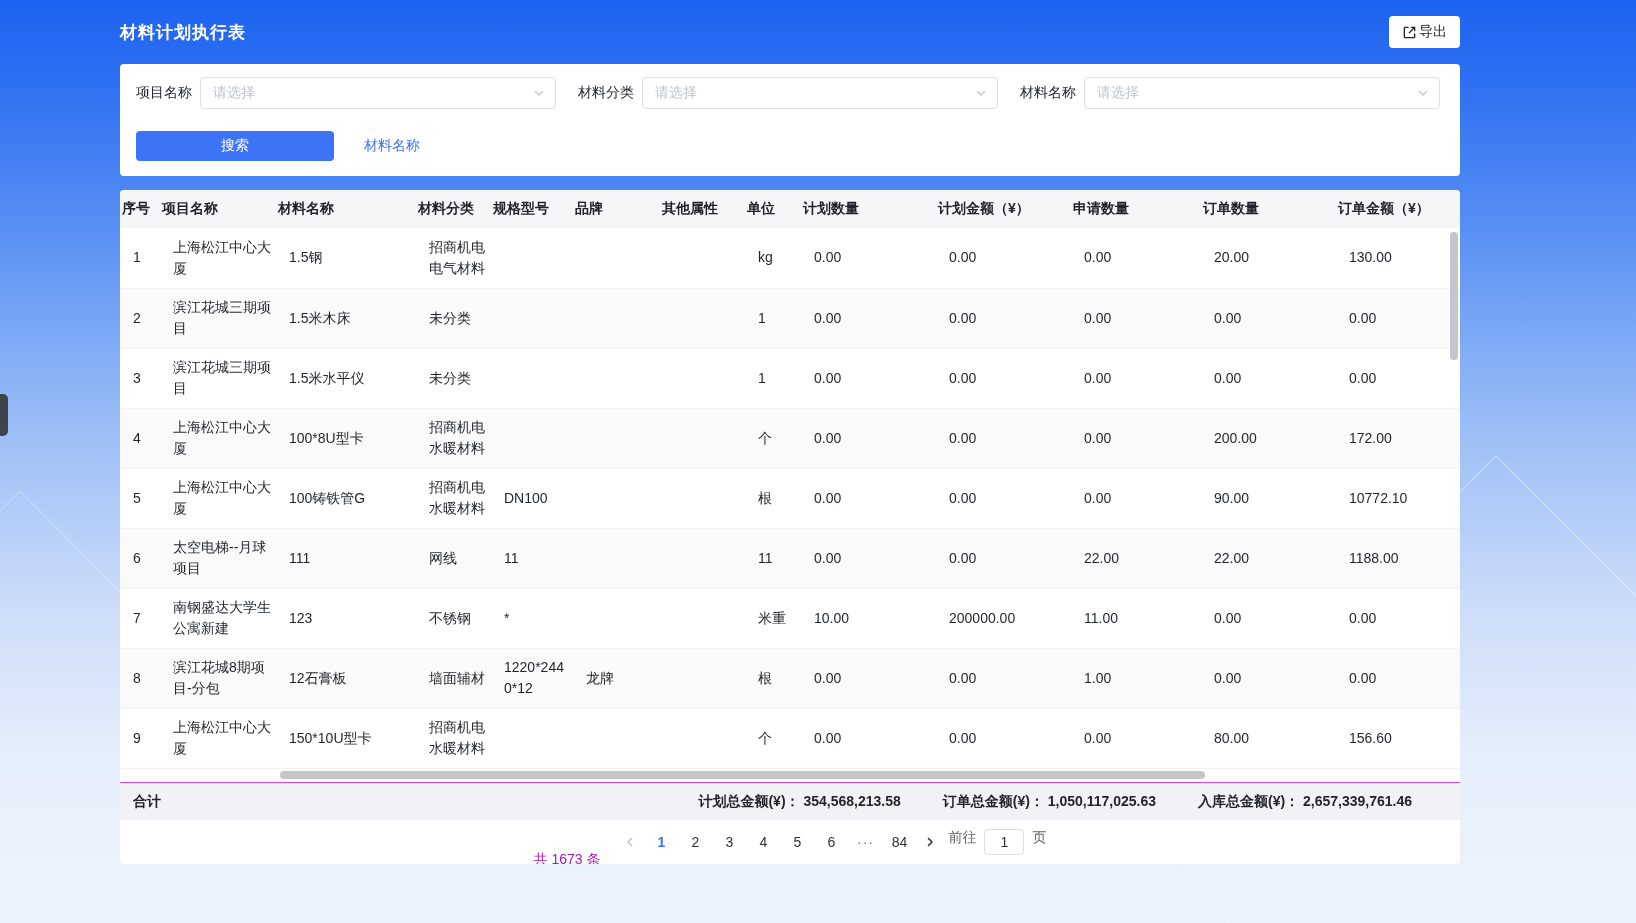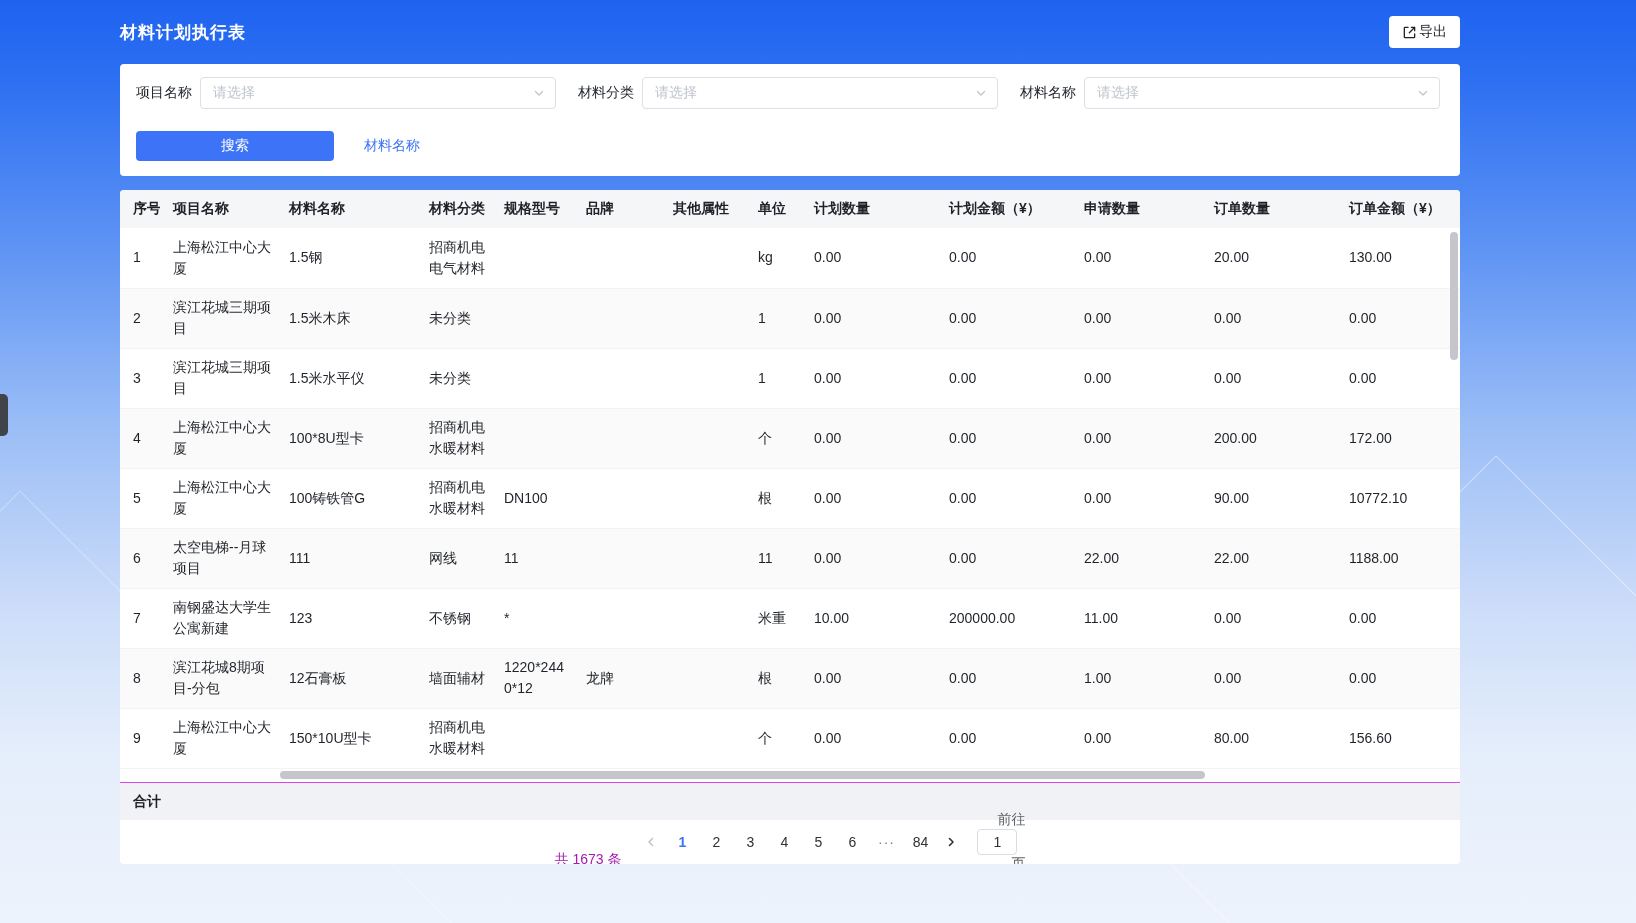--- a/index.html
+++ b/index.html
@@ -42,7 +42,7 @@
   .table-region { position:relative; height:592px; overflow:hidden; }
   table { border-collapse:collapse; table-layout:fixed; width:1340px; }
   thead th { background:#f5f6f7; height:38px; font-size:14px; font-weight:600; color:#1f2329;
-    text-align:left; padding:0 5px 0 13px; white-space:nowrap; overflow:hidden; }
+    text-align:left; padding:0 5px 0 2px; white-space:nowrap; overflow:hidden; }
   tbody td { height:60px; font-size:14px; color:#1f2329; padding:0 5px 0 13px; line-height:21px;
     vertical-align:middle; word-break:break-all; border-bottom:1px solid #f2f3f5; background-clip:padding-box; }
   tbody tr:nth-child(even) td { background-color:#fafafa; }

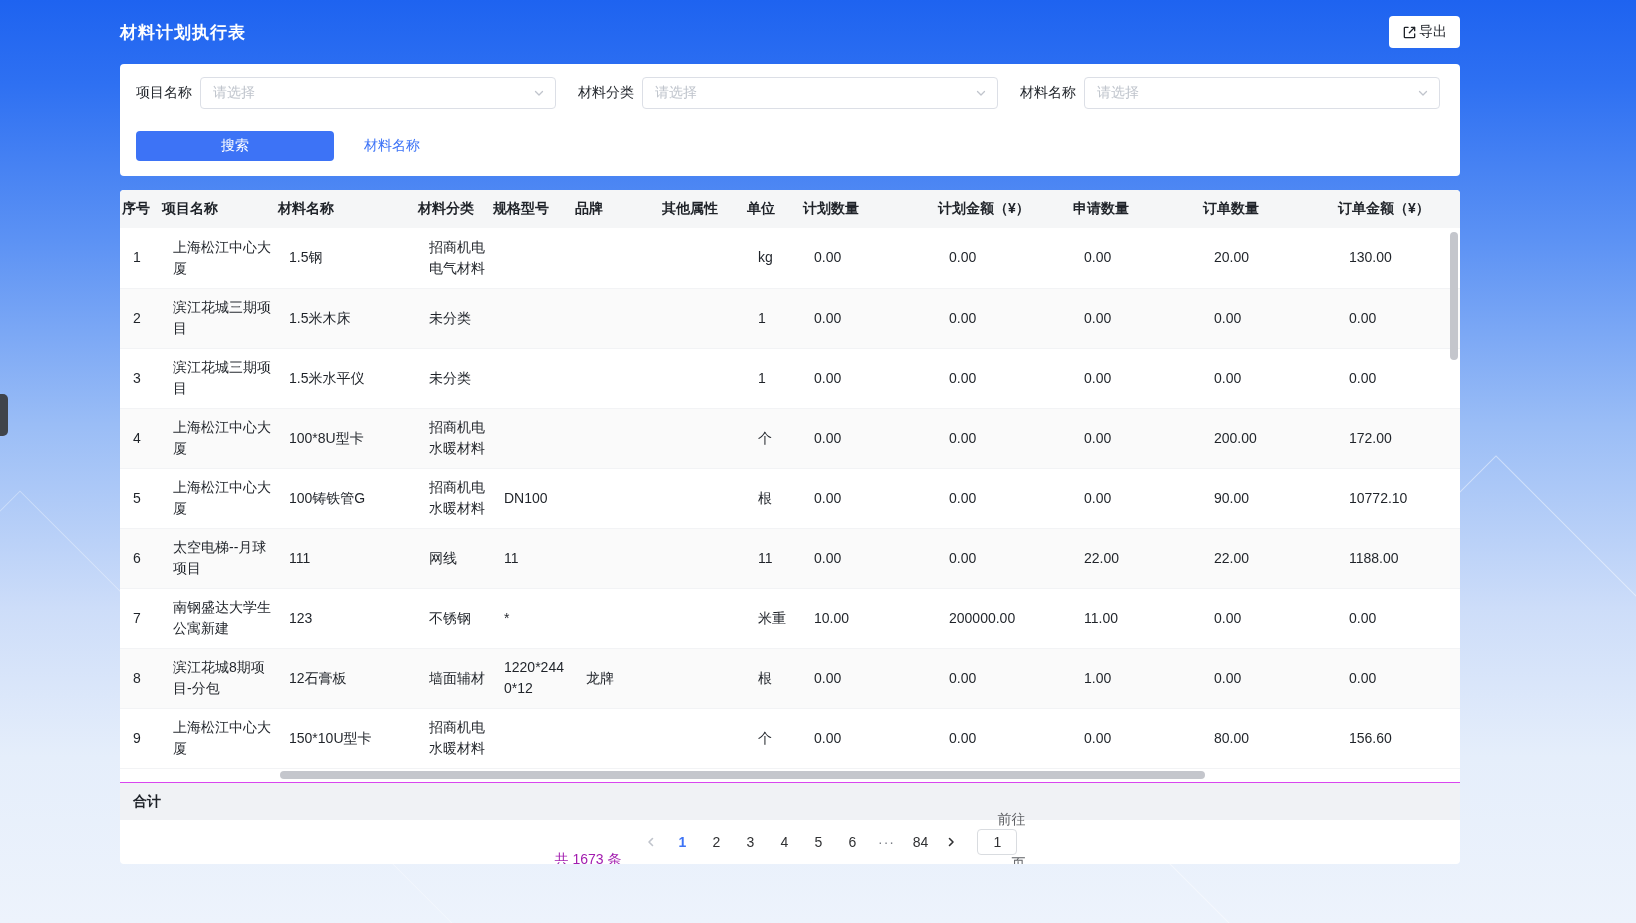--- a/index.html
+++ b/index.html
@@ -314,6 +314,11 @@
 
     <div class="summary-row">
       <span class="summary-label">合计</span>
+      <span class="summary-totals">
+          <span class="sum-item">计划总金额(¥)： 354,568,213.58</span>
+          <span class="sum-item">订单总金额(¥)： 1,050,117,025.63</span>
+          <span class="sum-item">入库总金额(¥)： 2,657,339,761.46</span>
+        </span>
     </div>
 
     <div class="pagination-row">

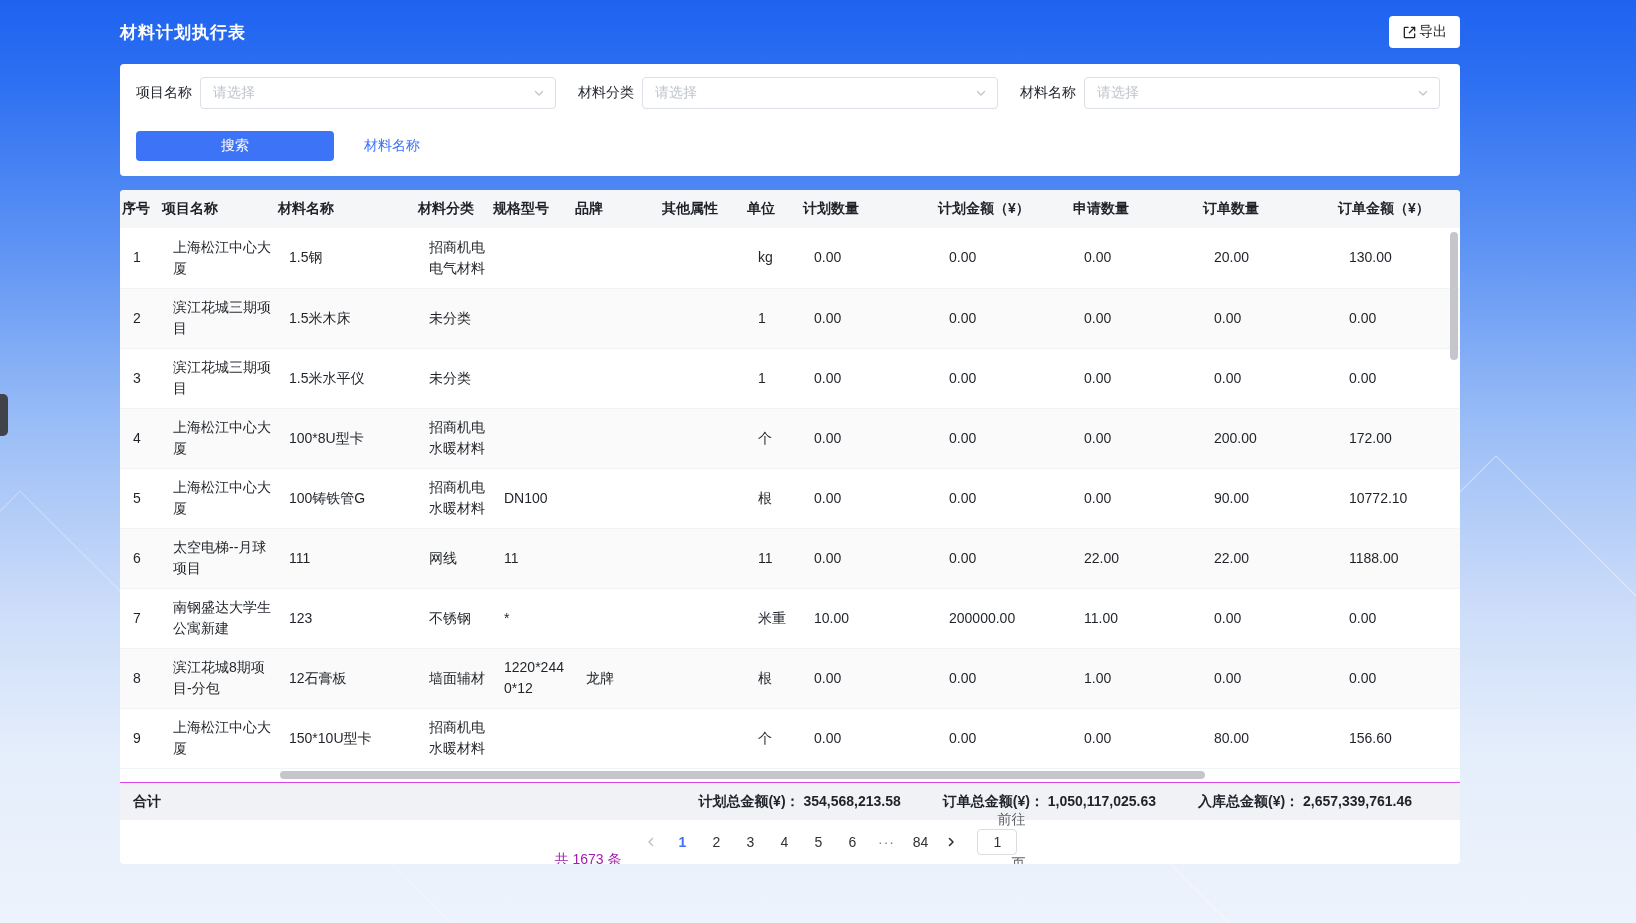--- a/index.html
+++ b/index.html
@@ -63,7 +63,7 @@
   .page-btn { min-width:28px; height:28px; margin:0 3px; border:none; background:none; font-size:14px; color:#303133; cursor:pointer; padding:0; }
   .page-btn.active { color:var(--accent); font-weight:bold; }
   .page-btn.ellipsis { color:#7b7f87; letter-spacing:1px; }
-  .goto { display:flex; align-items:flex-end; margin-left:4px; color:#606266;flex-direction:column; }
+  .goto { display:flex; align-items:flex-start; margin-left:4px; color:#606266; }
   .goto-input { width:40px; height:26px; border:1px solid #d9dce0; border-radius:4px; text-align:center;
     font-size:14px; color:#303133; margin:0 8px; font-family:inherit; }
 </style>

